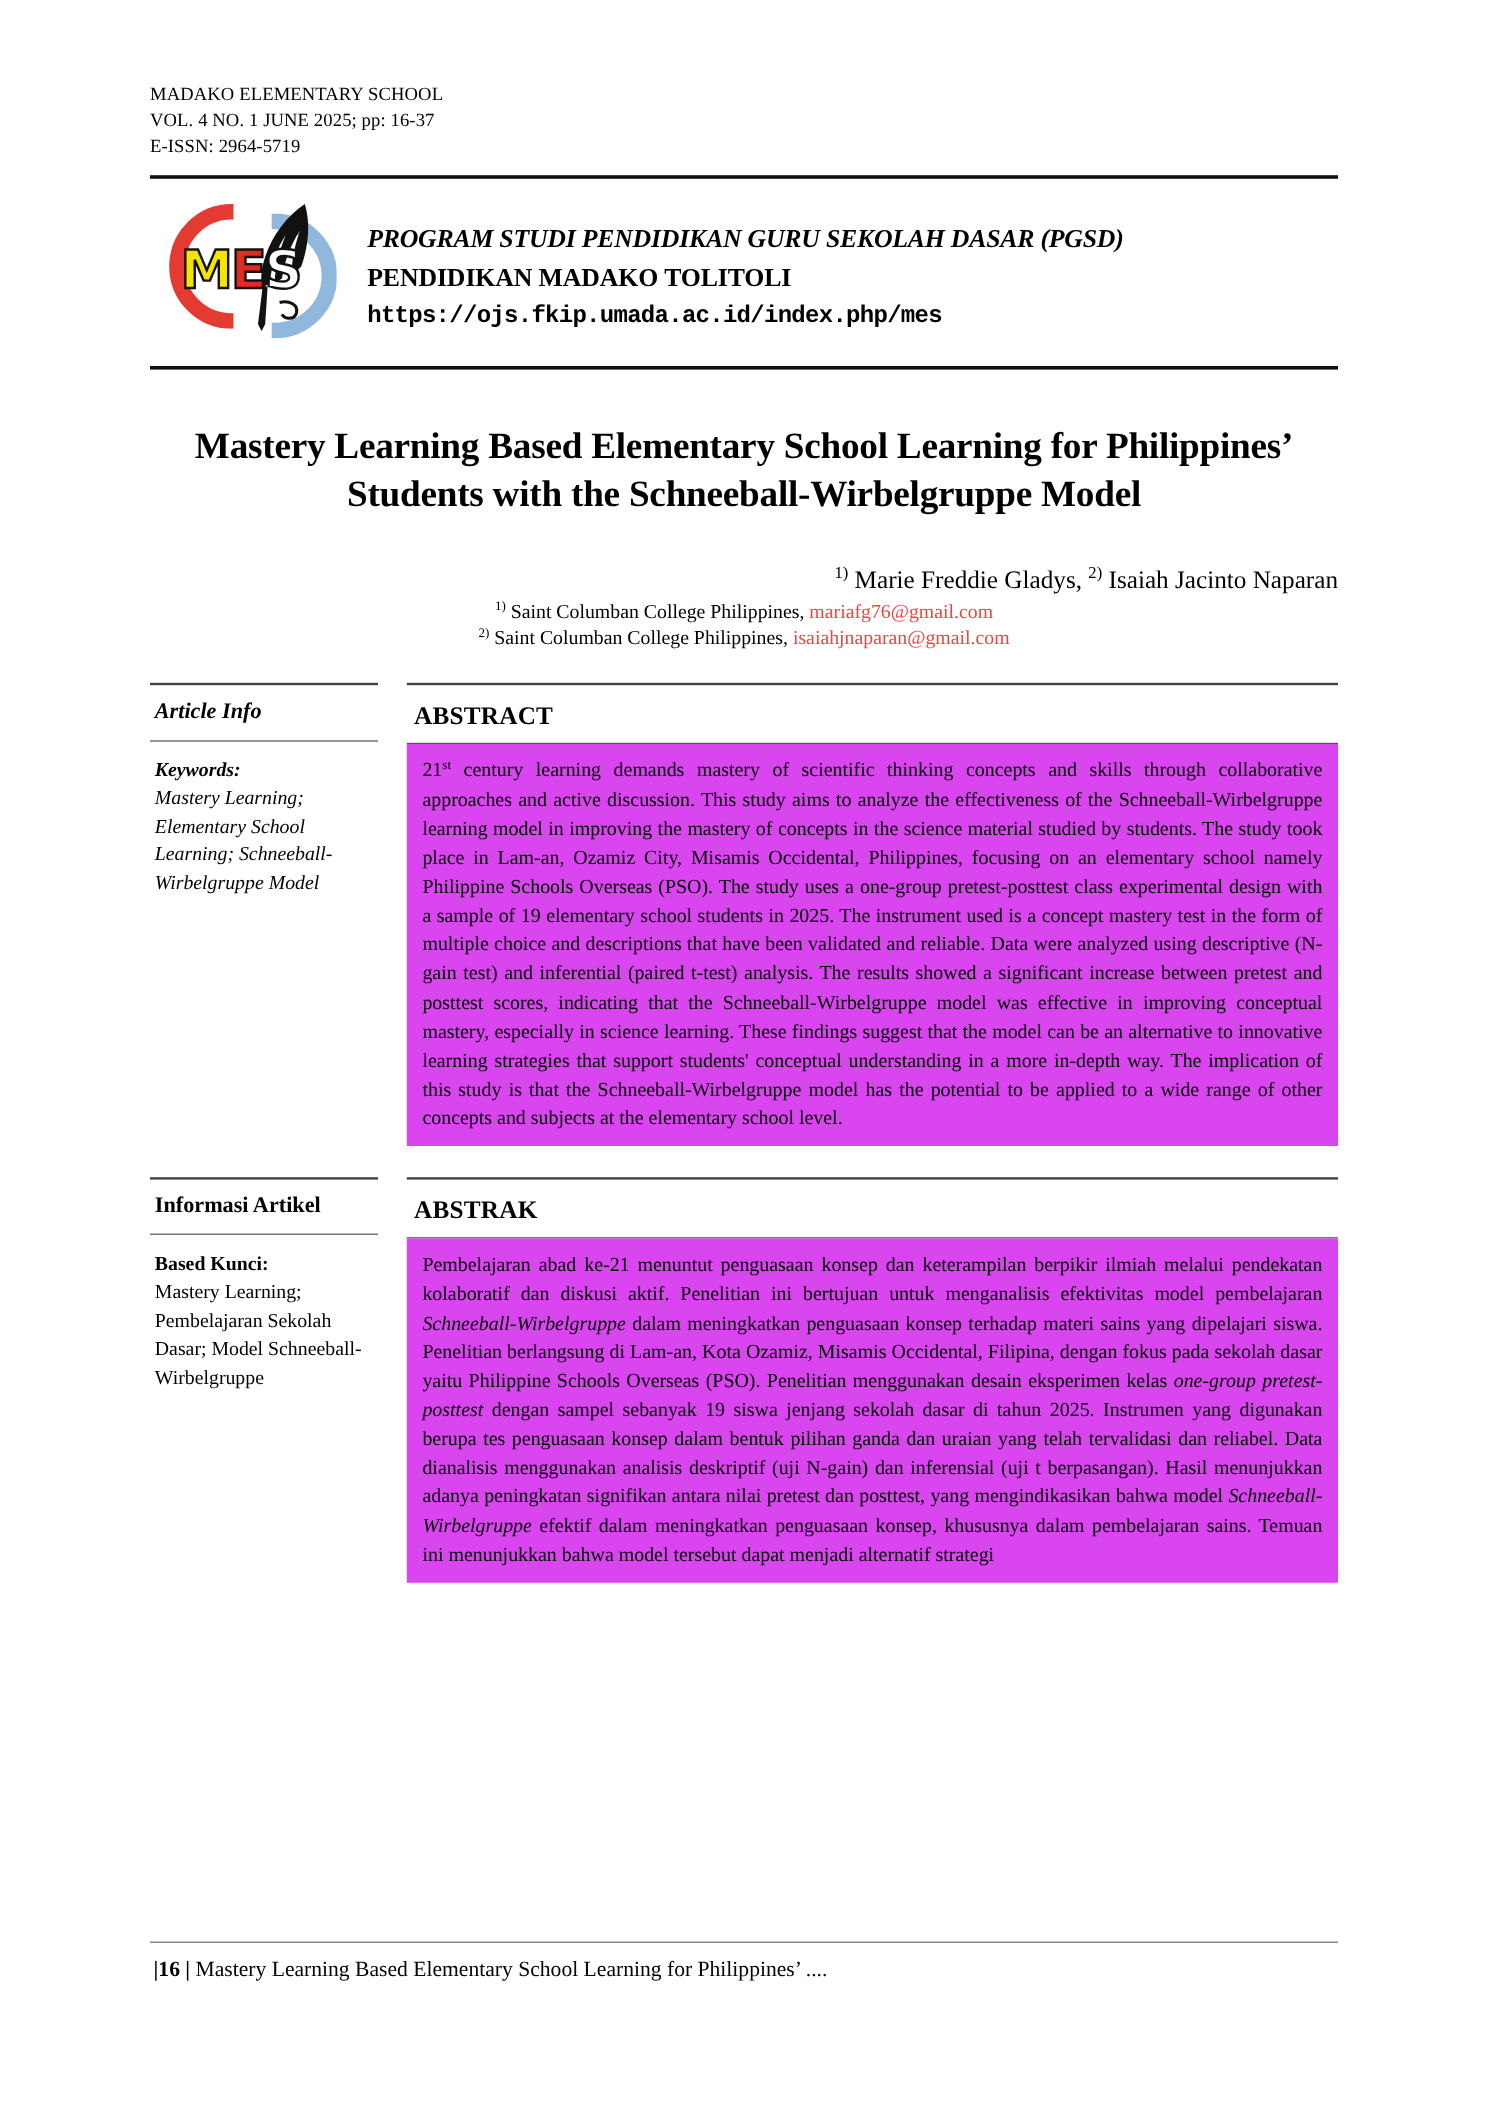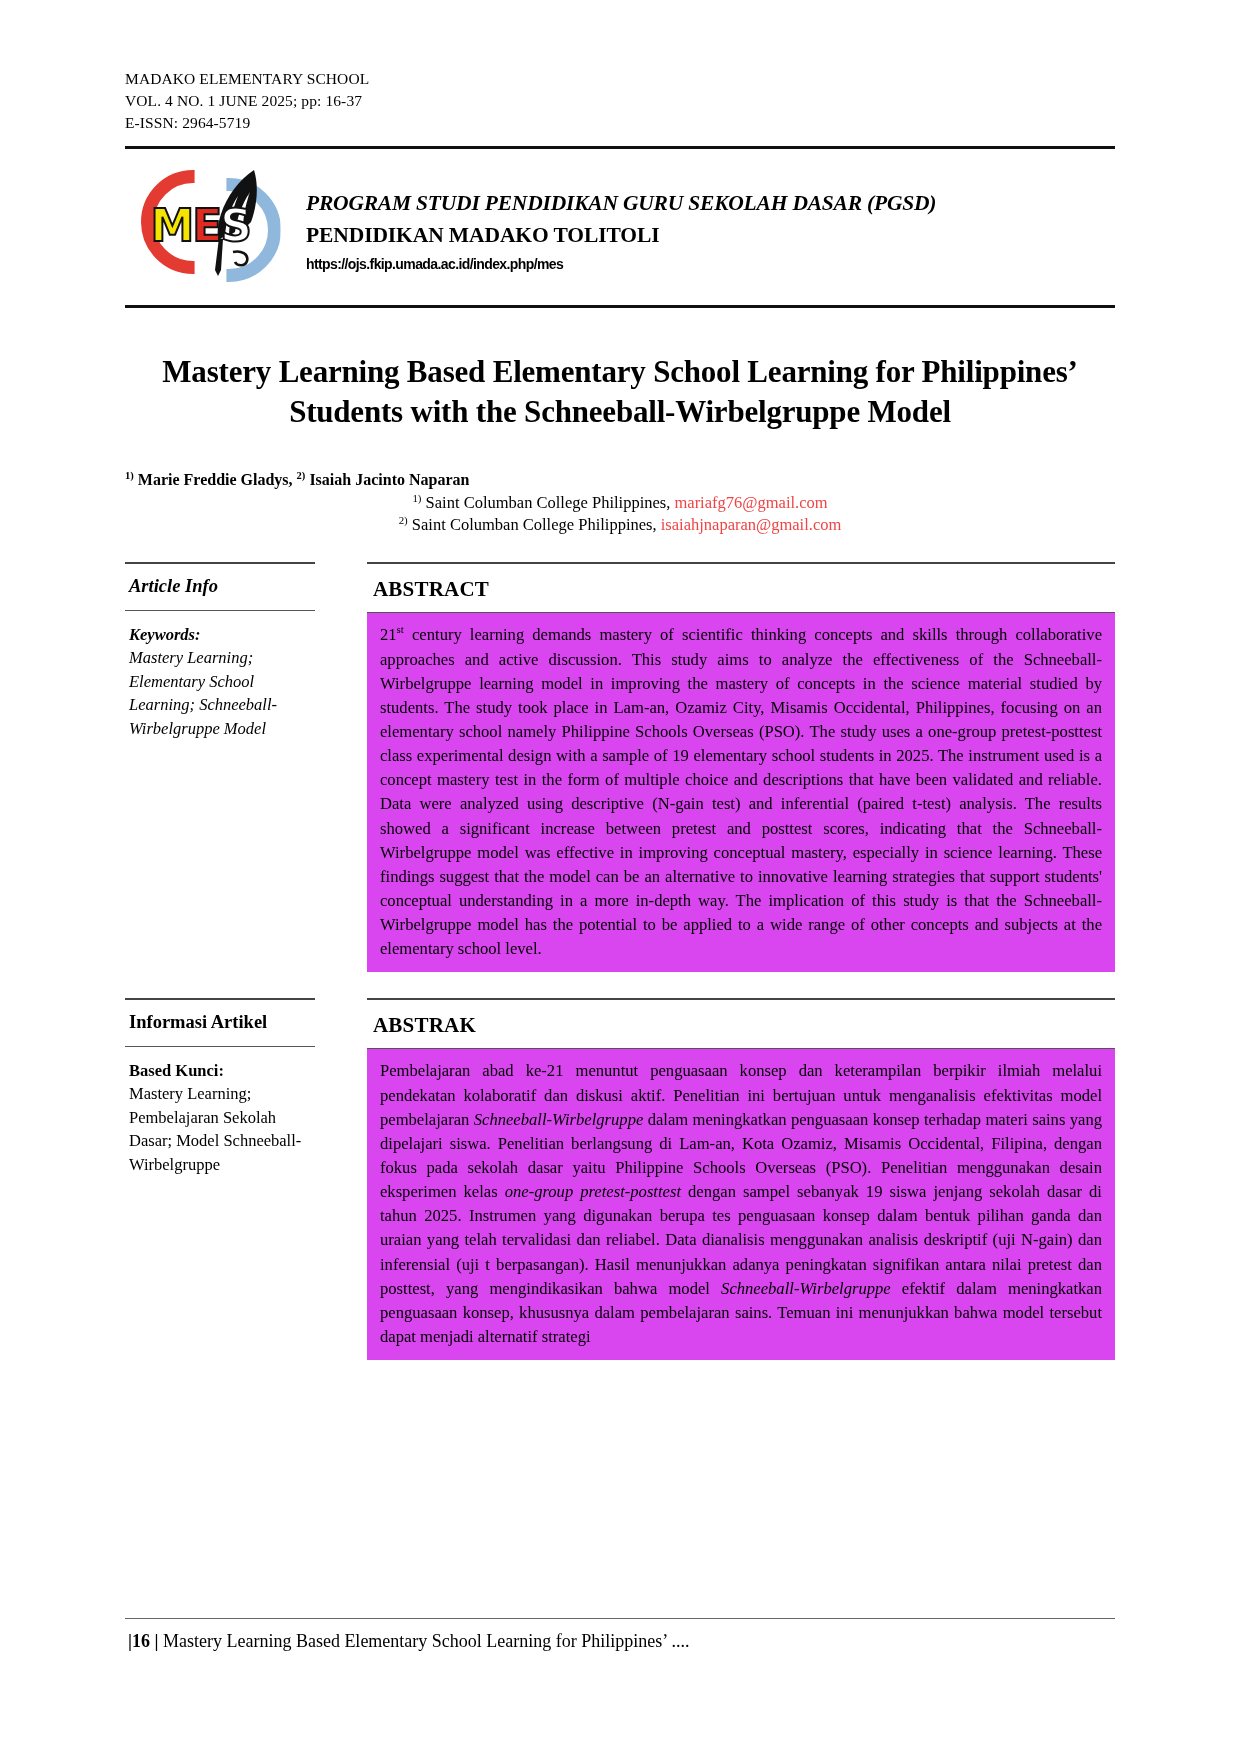--- a/index.html
+++ b/index.html
@@ -75,9 +75,9 @@
     margin-bottom: 8px;
   }
   .j-line3 {
-    font-family: Liberation Sans, sans-serif;
-    font-weight: bold;
-    font-size: 14px;
+    font-family: Liberation Mono, monospace;
+    font-weight: bold;
+    font-size: 20px;
     letter-spacing: -0.6px;
   }
 

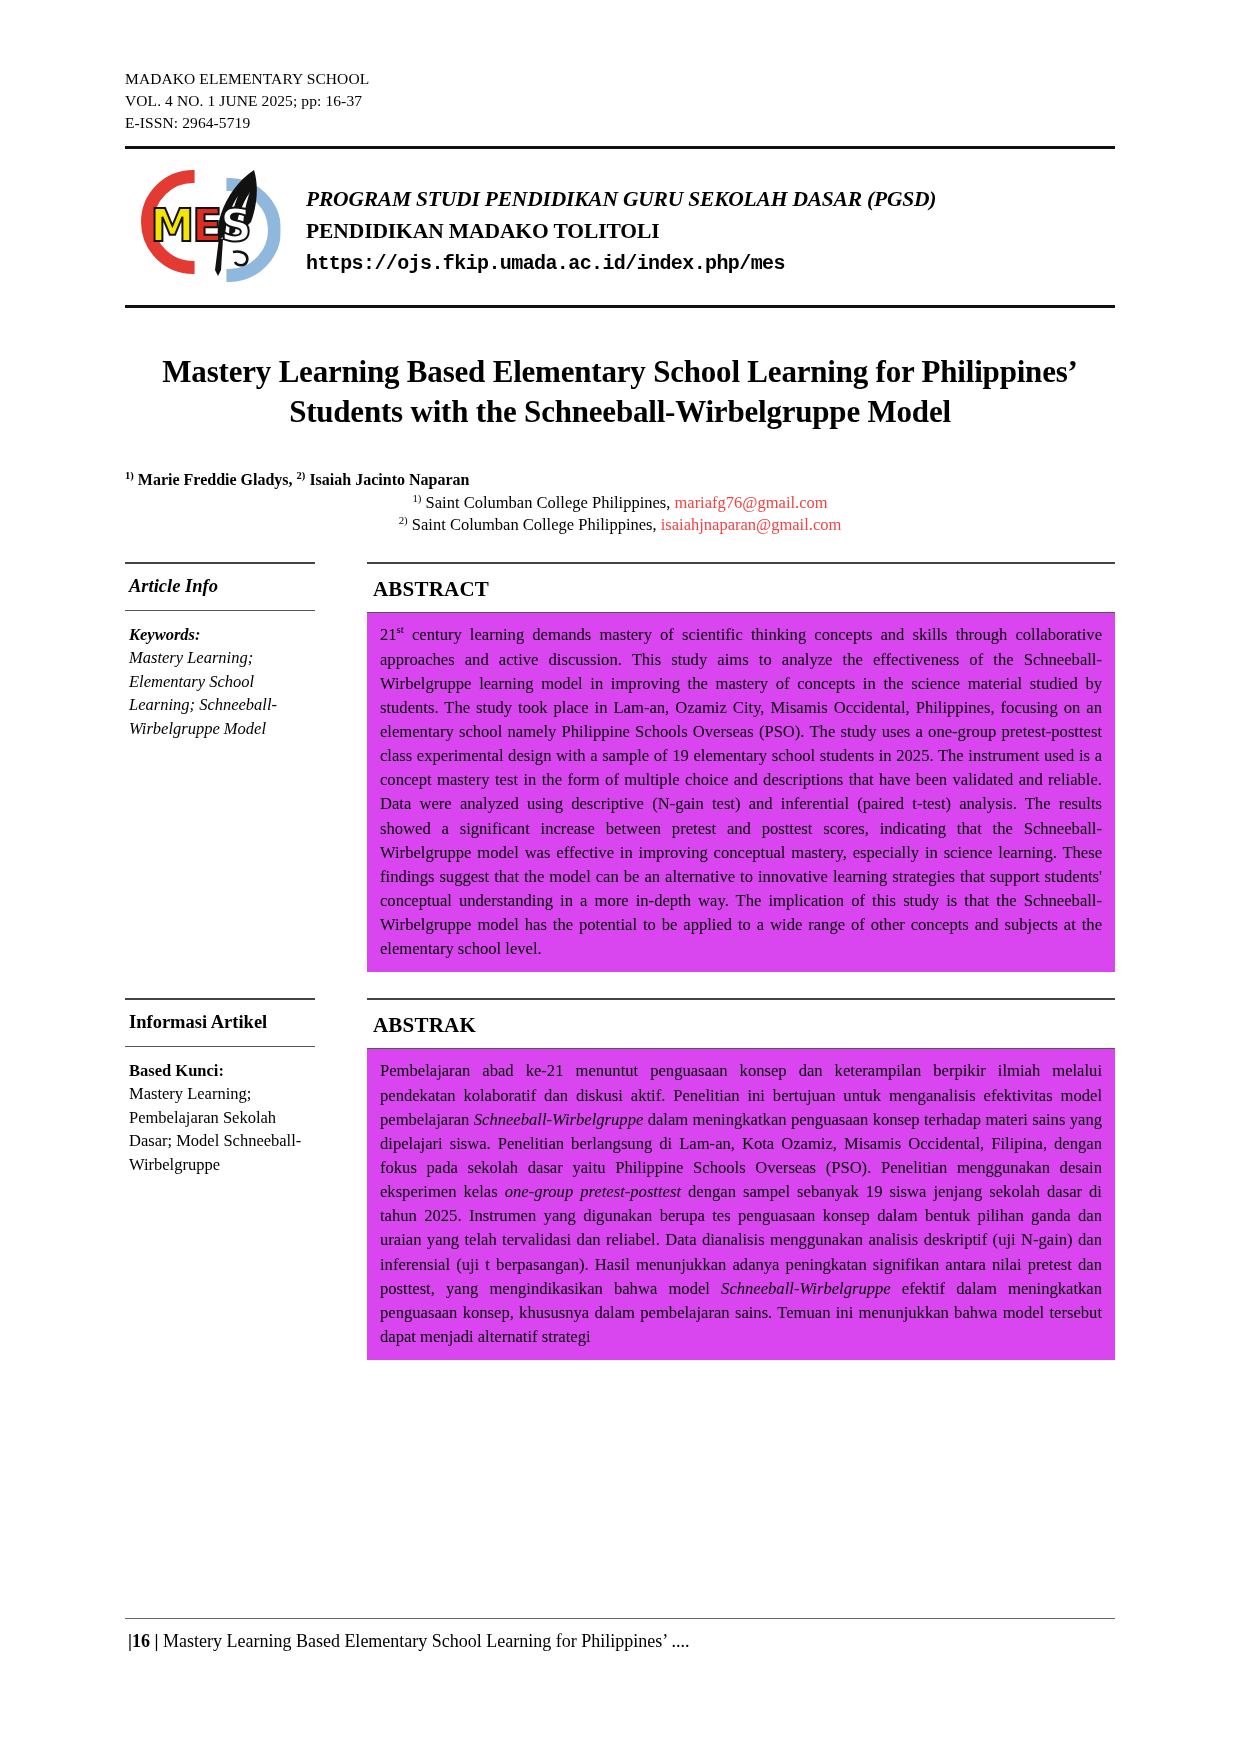--- a/index.html
+++ b/index.html
@@ -91,9 +91,9 @@
     padding: 44px 18px 0 18px;
   }
   .authors {
-    text-align: left;
-    font-weight: bold;
-    font-size: 16px;
+    text-align: right;
+    font-weight: normal;
+    font-size: 21px;
     margin-top: 38px;
   }
   .affil {

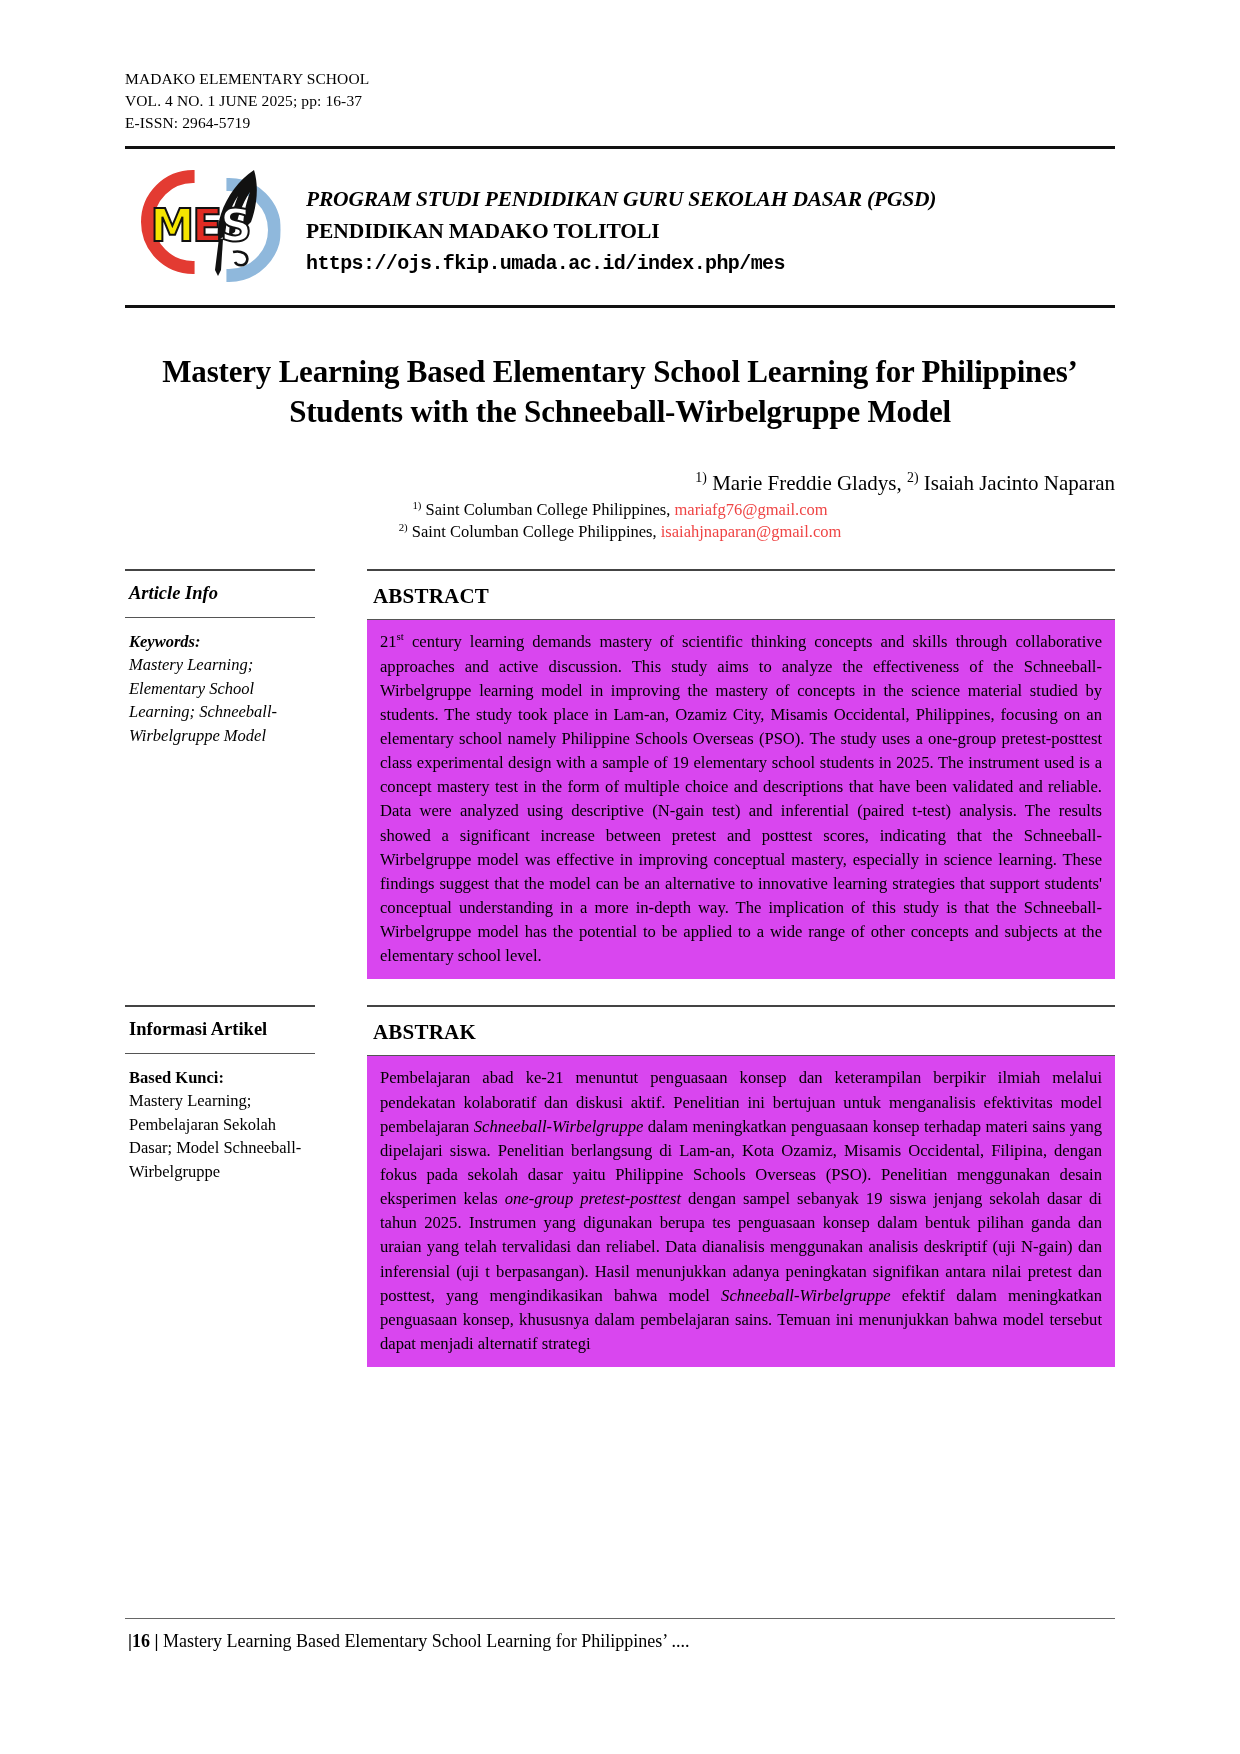--- a/index.html
+++ b/index.html
@@ -110,7 +110,7 @@
     margin-top: 26px;
     display: grid;
     grid-template-columns: 190px 1fr;
-    column-gap: 52px;
+    column-gap: 24px;
   }
   .hr-sec {
     border: none;

